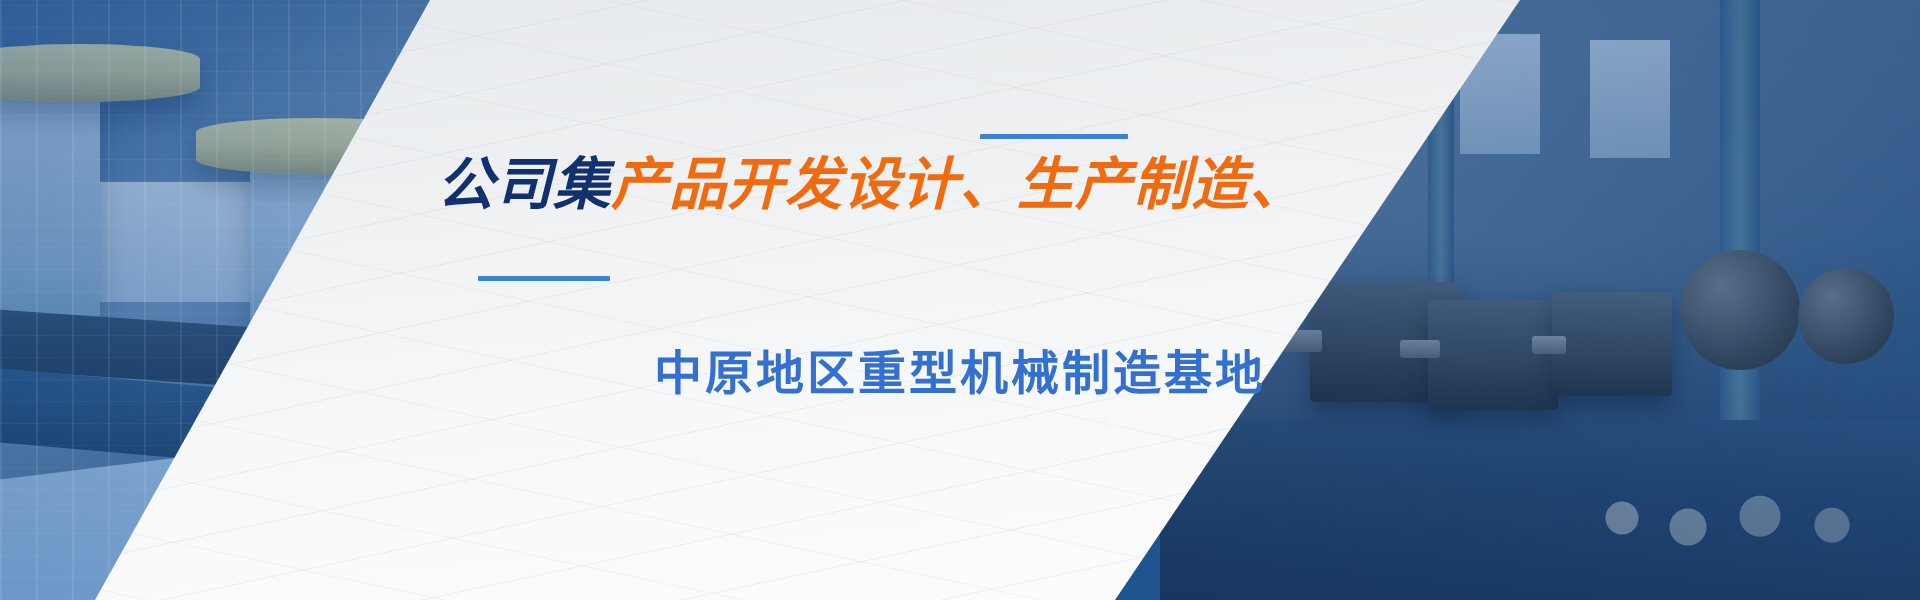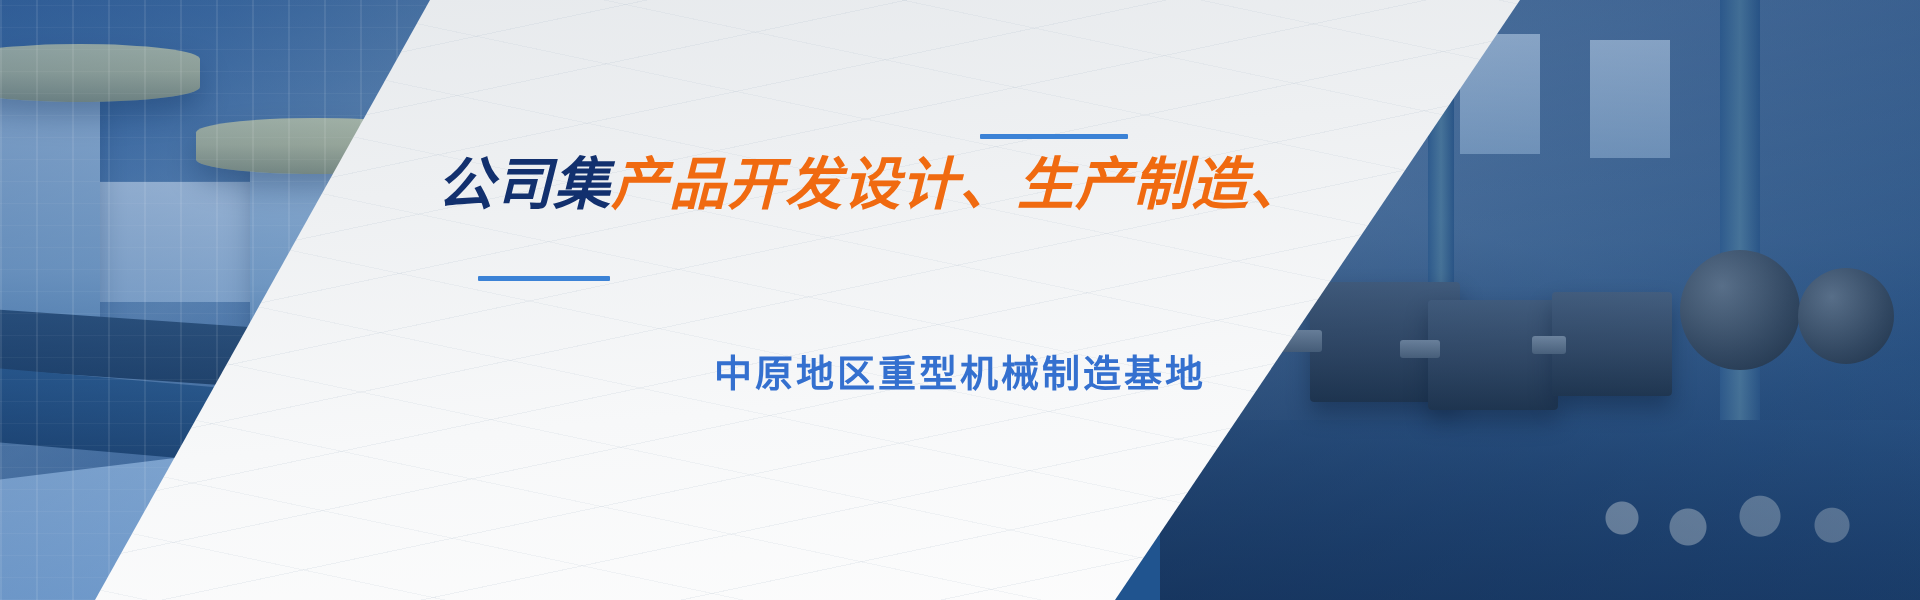--- a/index.html
+++ b/index.html
@@ -195,7 +195,7 @@
     left: 0; top: 348px;
     width: 1920px;
     text-align: center;
-    font-size: 38px;
+    font-size: 48px;
     line-height: 52px;
     font-weight: 700;
     letter-spacing: 3px;

